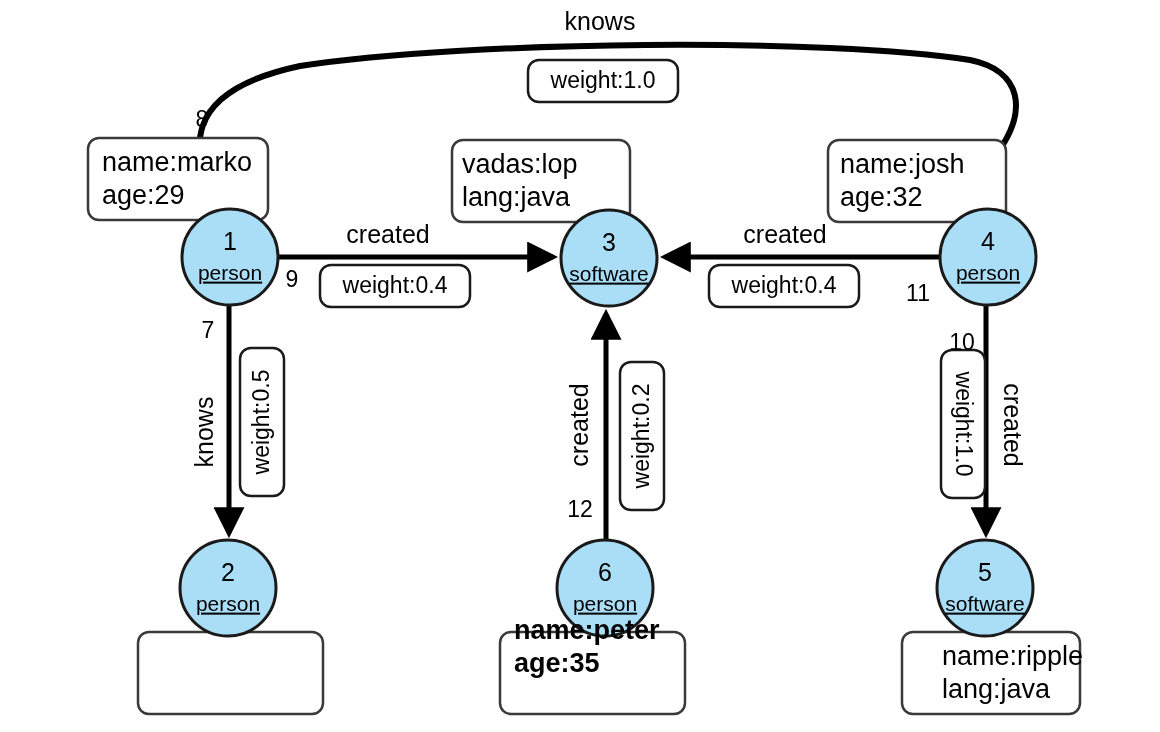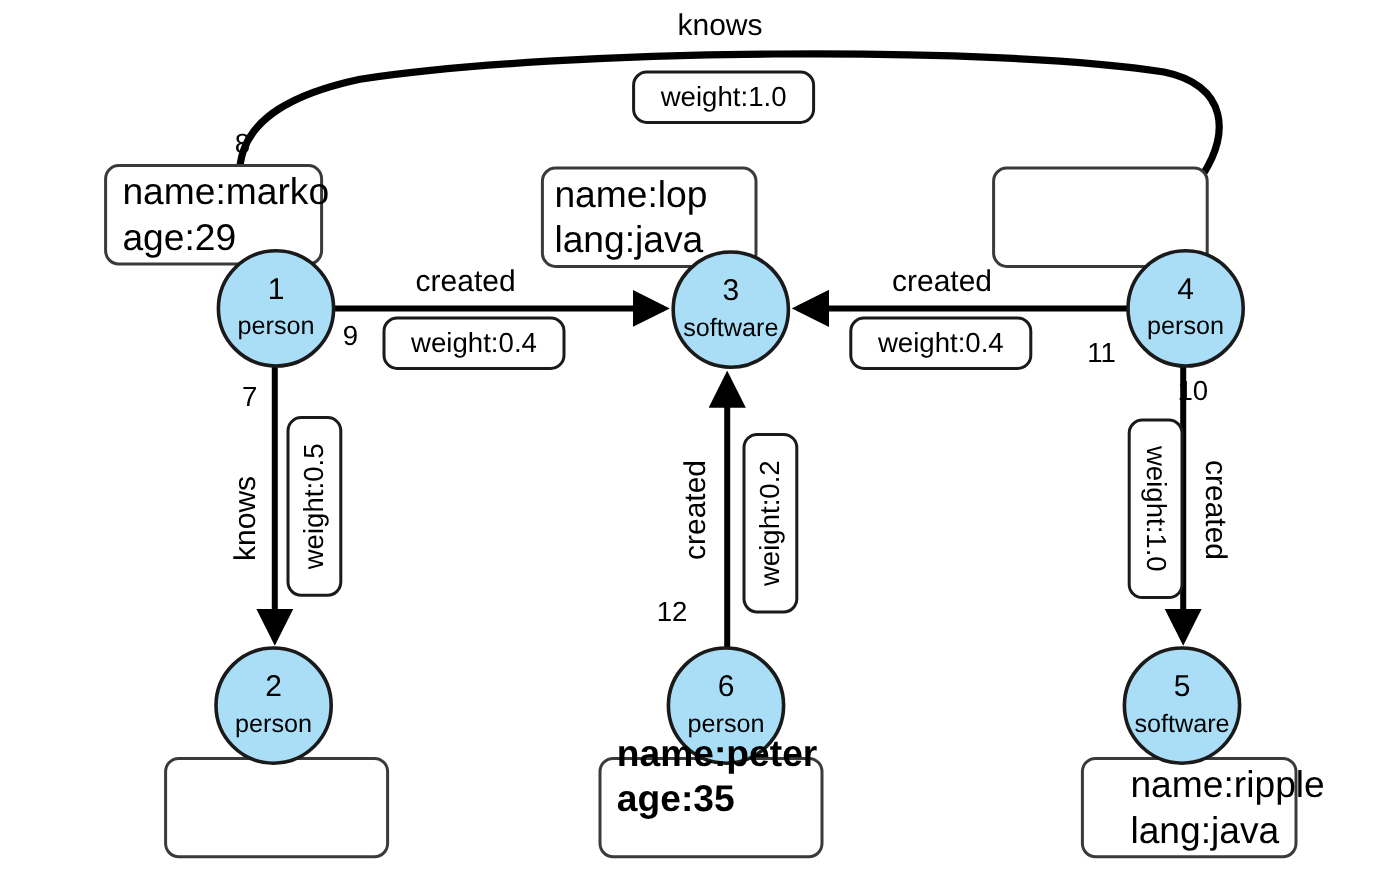--- a/index.html
+++ b/index.html
@@ -67,7 +67,7 @@
     transform: translate(-50%, -50%);
   }
   .prop-text {
-    font-size: 31px;
+    font-size: 27px;
     transform: translate(0, -50%);
   }
   .prop-text div { line-height: 1.22; }

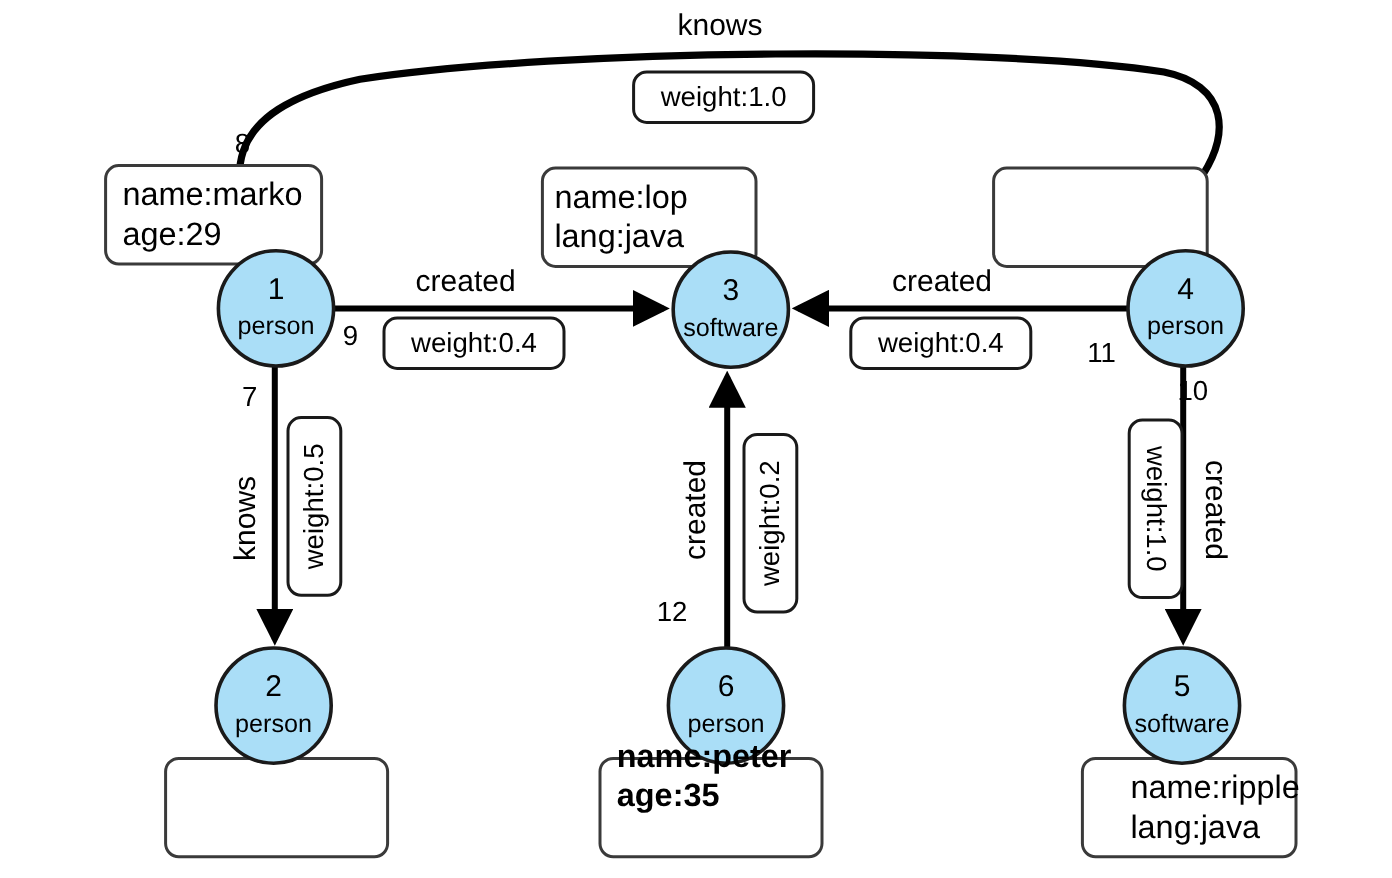--- a/index.html
+++ b/index.html
@@ -162,7 +162,7 @@
       <div class="lbl prop-text" style="left: 152px; top: 673px;">
       </div>
       <div class="lbl prop-text" style="left: 462px; top: 181px;">
-        <div>name:lop</div>
+        <div>vadas:lop</div>
         <div>lang:java</div>
       </div>
       <div class="lbl prop-text" style="left: 840px; top: 181px;">

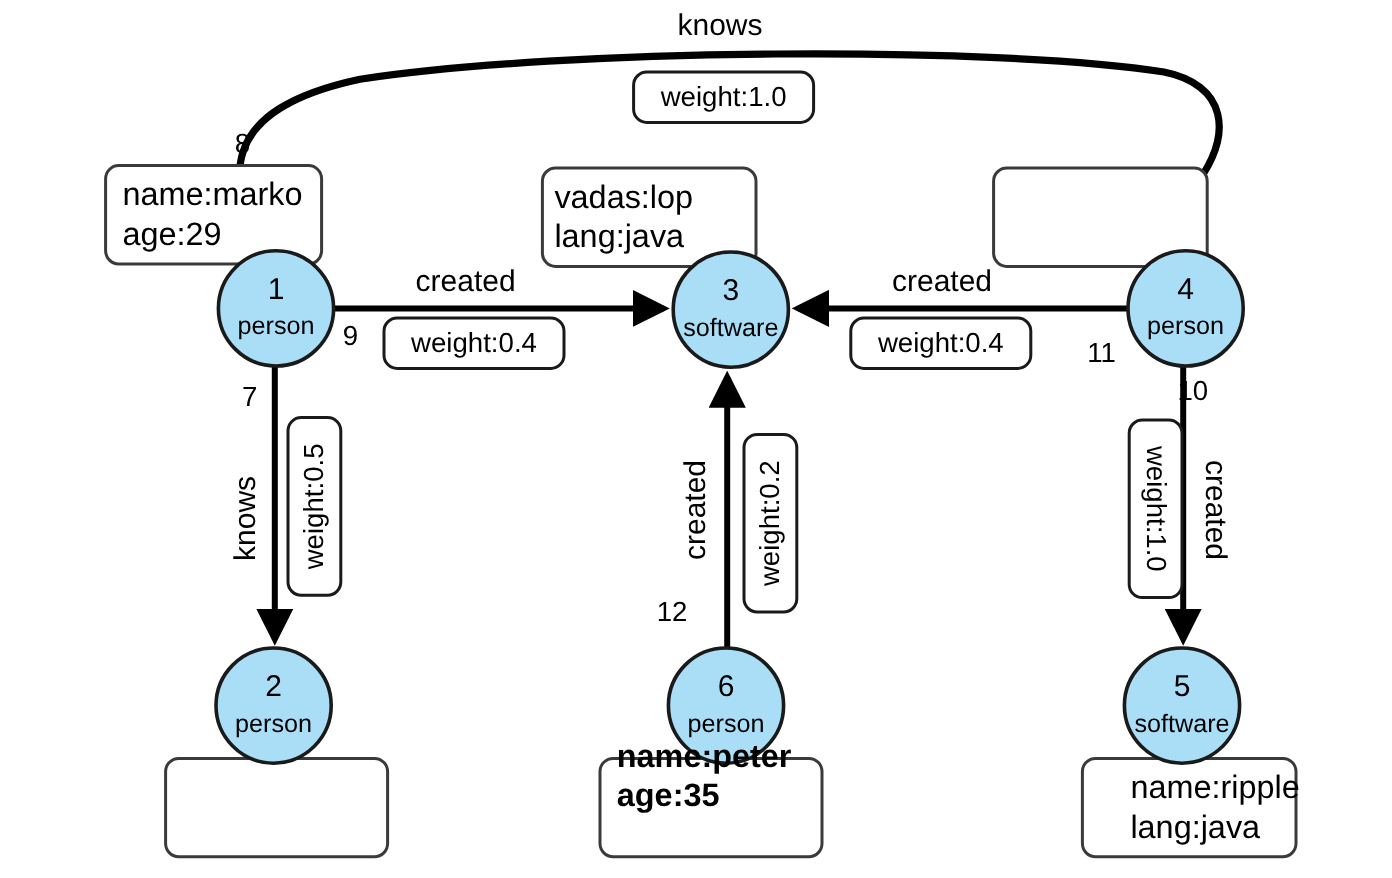--- a/index.html
+++ b/index.html
@@ -166,6 +166,7 @@
         <div>lang:java</div>
       </div>
       <div class="lbl prop-text" style="left: 840px; top: 181px;">
+        <div>name:josh</div>
       </div>
       <div class="lbl prop-text" style="left: 942px; top: 673px;">
         <div>name:ripple</div>

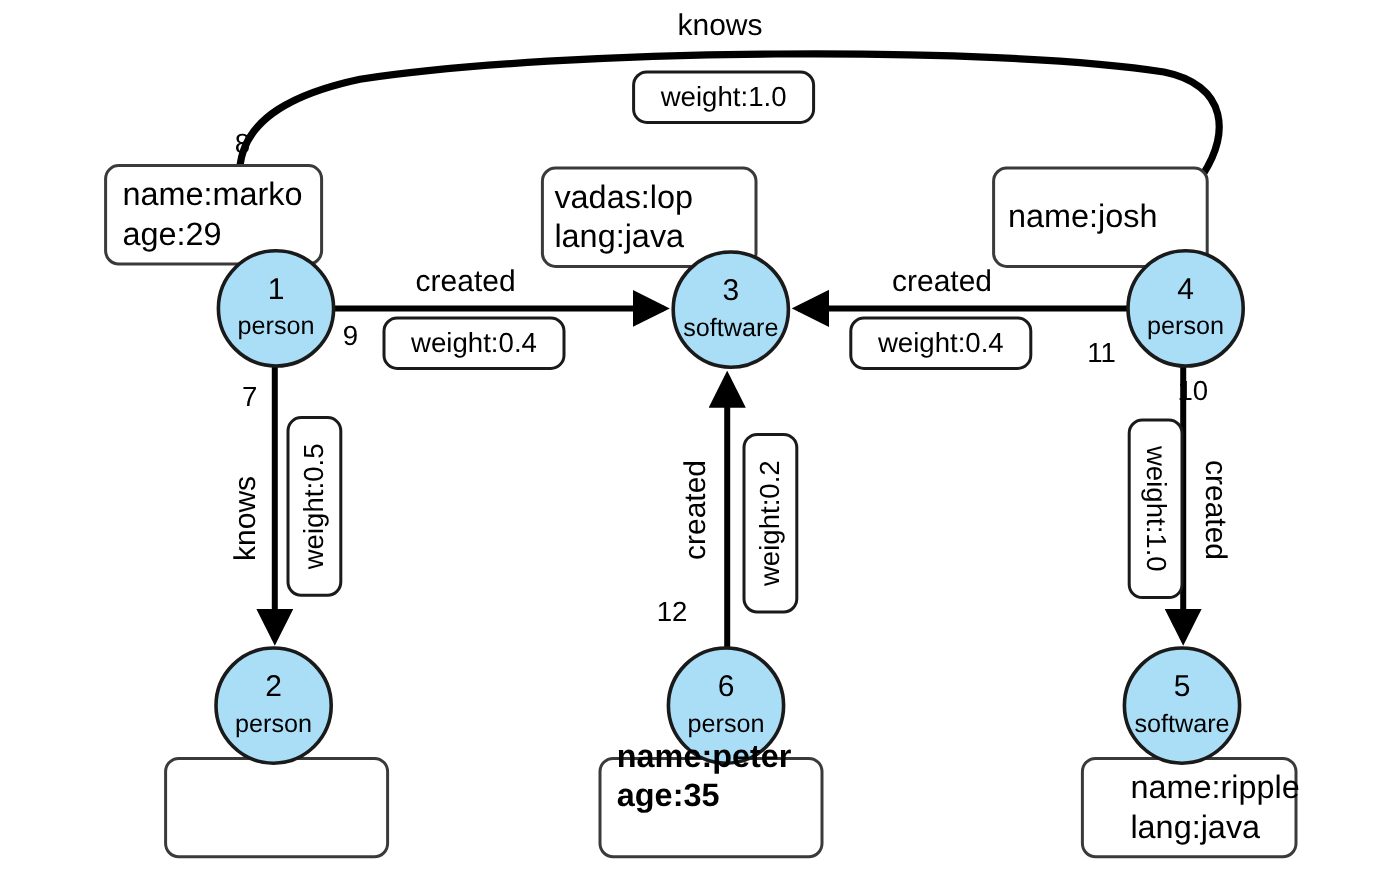--- a/index.html
+++ b/index.html
@@ -167,6 +167,7 @@
       </div>
       <div class="lbl prop-text" style="left: 840px; top: 181px;">
         <div>name:josh</div>
+        <div>age:32</div>
       </div>
       <div class="lbl prop-text" style="left: 942px; top: 673px;">
         <div>name:ripple</div>

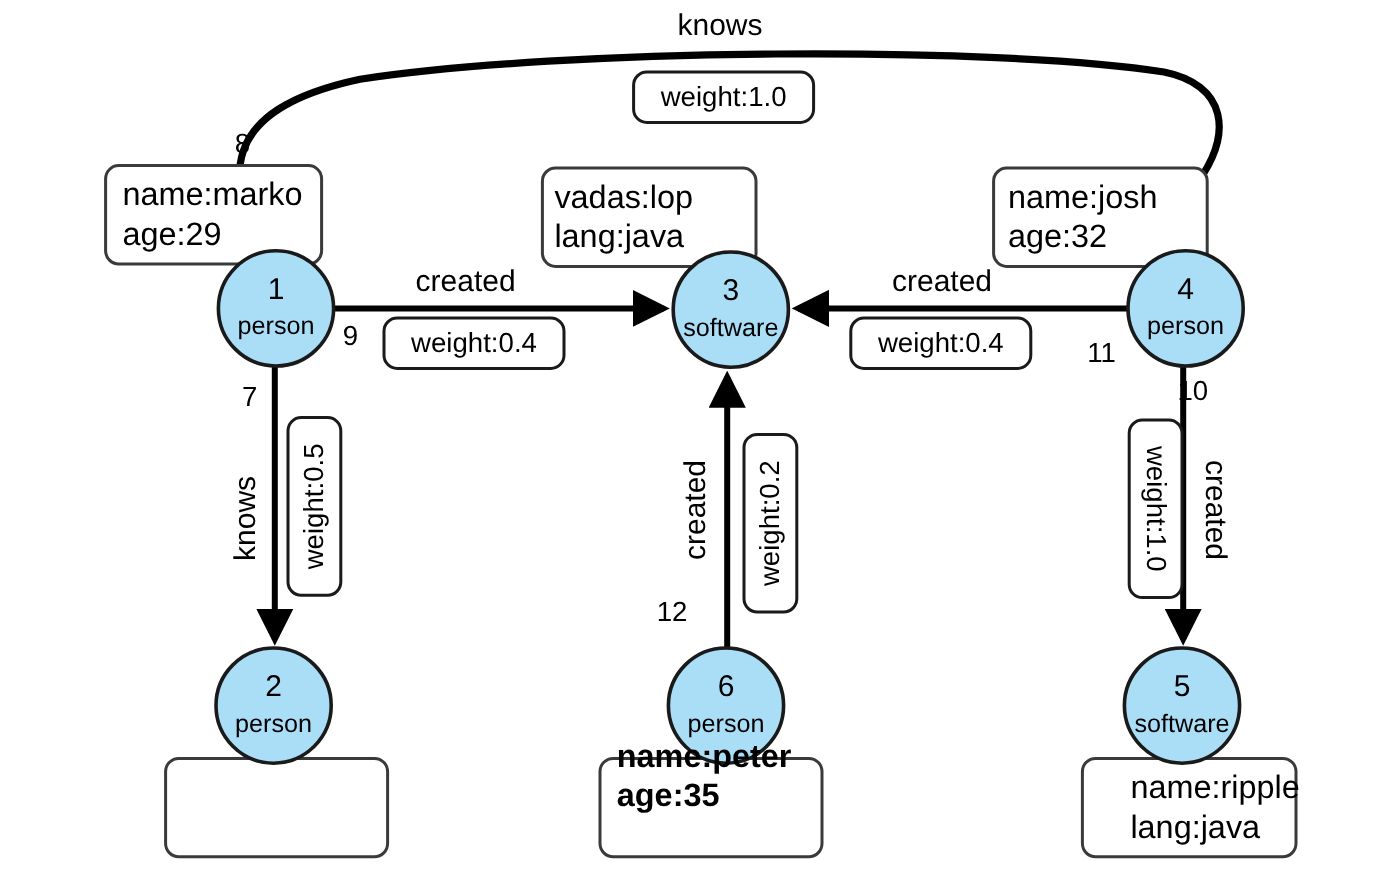--- a/index.html
+++ b/index.html
@@ -65,6 +65,7 @@
   .node-type {
     font-size: 21px;
     transform: translate(-50%, -50%);
+    text-decoration: underline;
   }
   .prop-text {
     font-size: 27px;

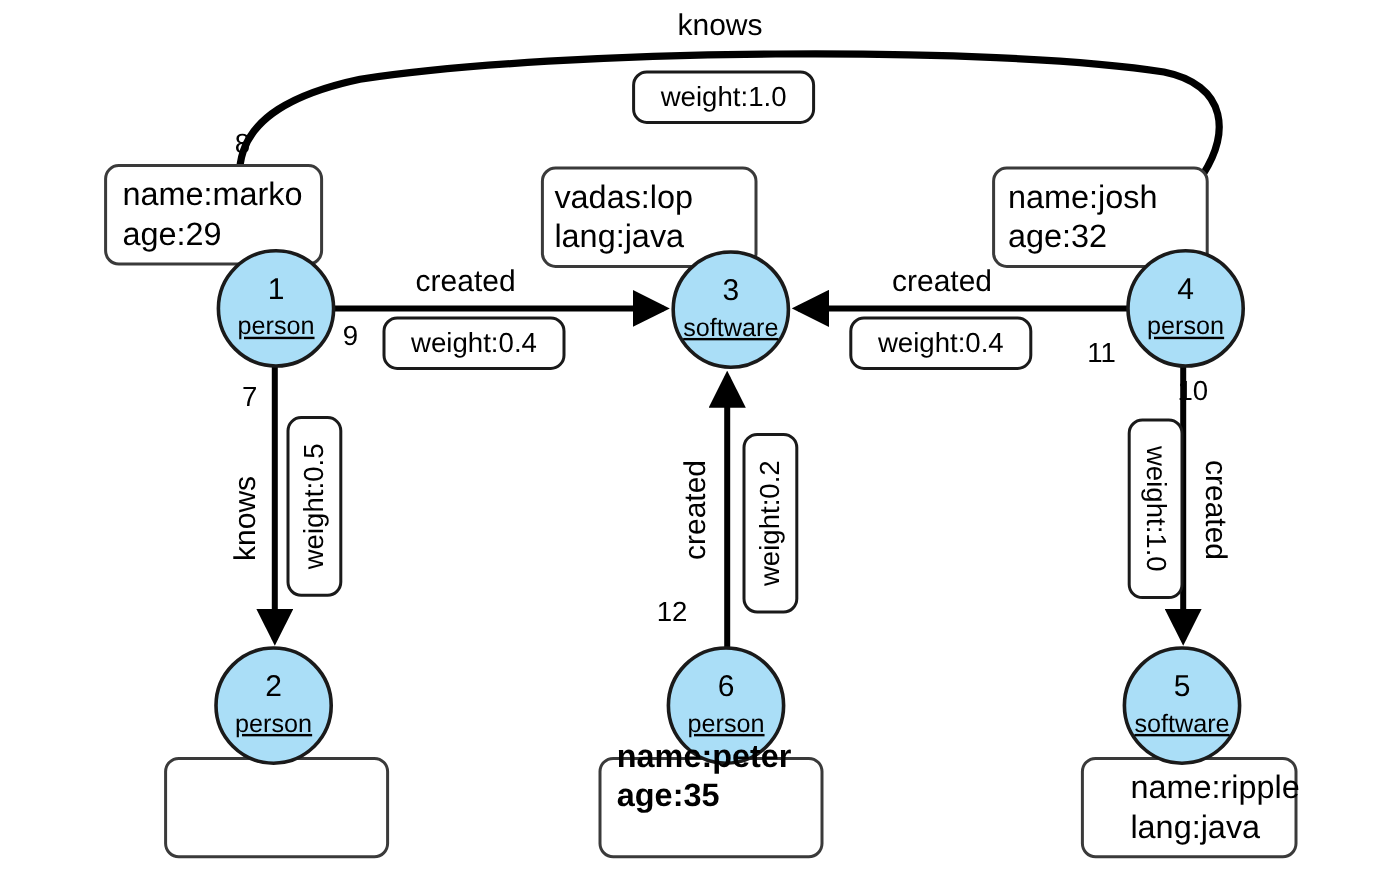--- a/index.html
+++ b/index.html
@@ -201,7 +201,7 @@
       <div class="lbl edge-id" style="left: 292px; top: 280px;">9</div>
       <div class="lbl weight-text rot-cw" style="left: 963px; top: 424px;">weight:1.0</div>
       <div class="lbl edge-label rot-cw" style="left: 1012px; top: 425px;">created</div>
-      <div class="lbl edge-id" style="left: 962px; top: 326px; margin-left: 32px;">10</div>
+      <div class="lbl edge-id" style="left: 962px; top: 343px;">10</div>
       <div class="lbl weight-text" style="left: 784px; top: 286px;">weight:0.4</div>
       <div class="lbl edge-label" style="left: 785px; top: 235px;">created</div>
       <div class="lbl edge-id" style="left: 918px; top: 294px;">11</div>

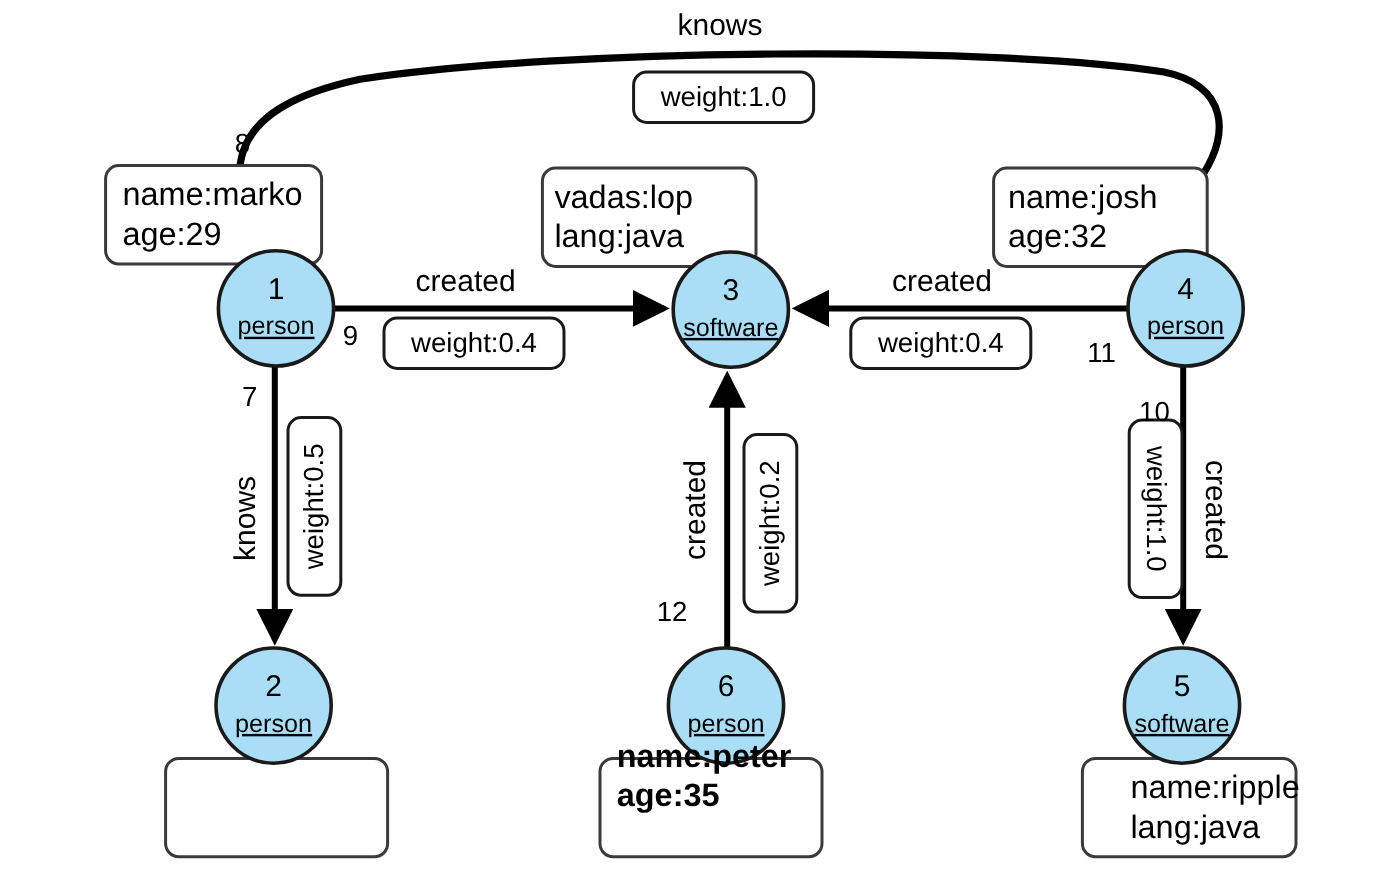--- a/index.html
+++ b/index.html
@@ -207,7 +207,7 @@
       <div class="lbl edge-id" style="left: 918px; top: 294px;">11</div>
       <div class="lbl weight-text rot-ccw" style="left: 642px; top: 436px;">weight:0.2</div>
       <div class="lbl edge-label rot-ccw" style="left: 580px; top: 425px;">created</div>
-      <div class="lbl edge-id" style="left: 560px; top: 510px;">12</div>
+      <div class="lbl edge-id" style="left: 580px; top: 510px;">12</div>
     </div>
 
 </div>

